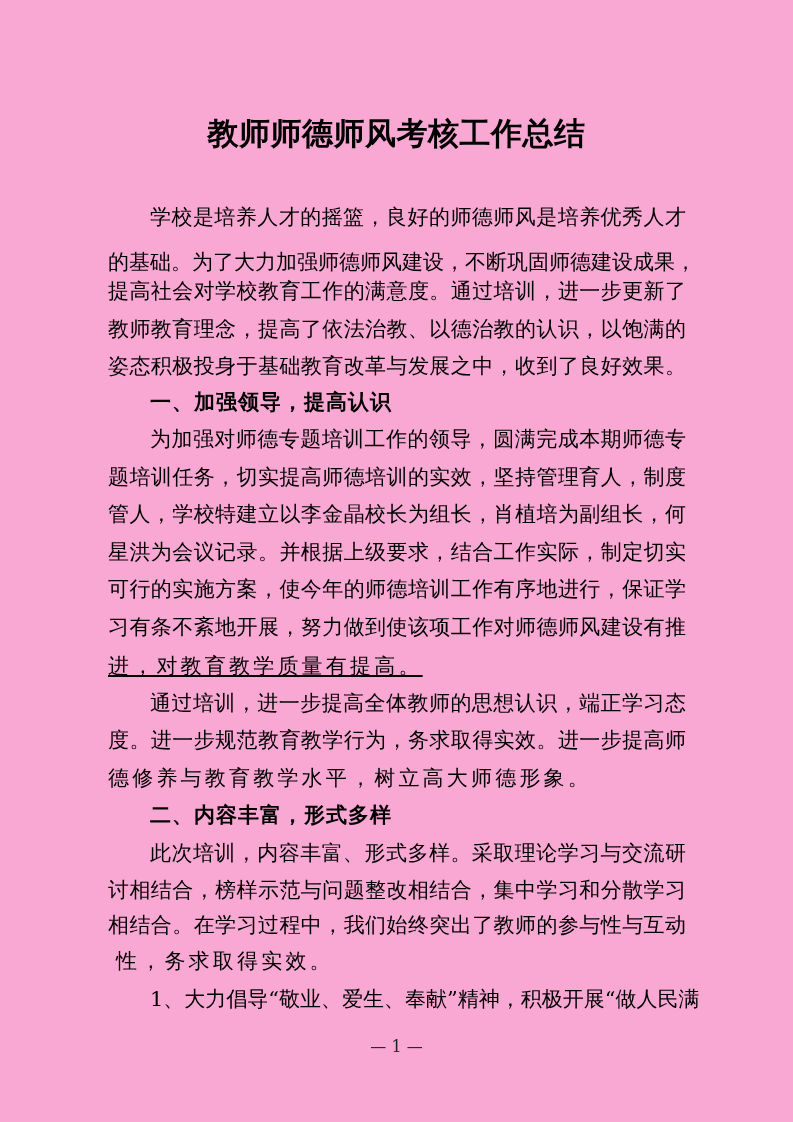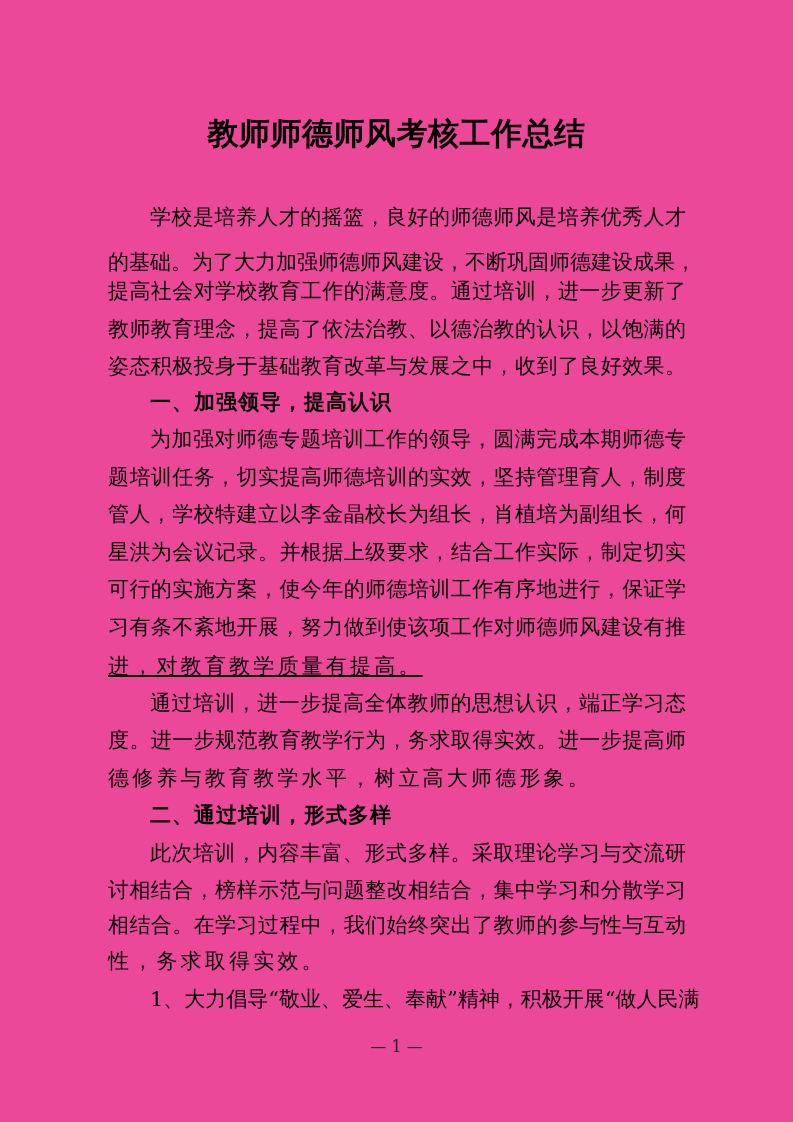--- a/index.html
+++ b/index.html
@@ -5,7 +5,7 @@
   html, body { margin:0; padding:0; background:#ffffff; }
   body { width:793px; height:1122px; position:relative; overflow:hidden;
          font-family:"DejaVu Serif","Liberation Serif",serif; color:#000; }
-  .page { position:absolute; left:0; top:0; width:793px; height:1122px; background:#ec4899; }
+  .page { position:absolute; left:0; top:0; width:793px; height:1122px; background:#f9a8d4; }
   .title { position:absolute; left:0; top:112px; width:793px; text-align:center;
            font-family:"DejaVu Sans","Liberation Sans",sans-serif; font-weight:bold;
            font-size:31px; line-height:42px; letter-spacing:0.5px; }

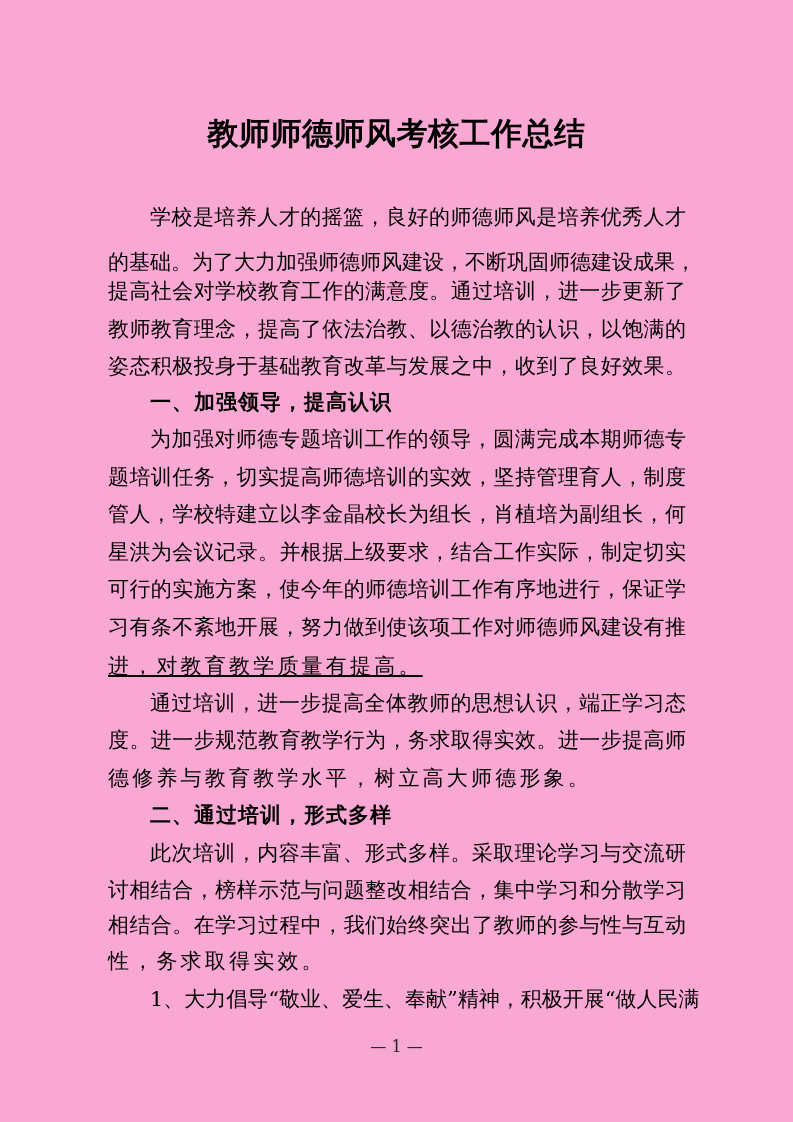--- a/index.html
+++ b/index.html
@@ -40,7 +40,7 @@
       <div class="line indent" style="top: 685px;">通过培训，进一步提高全体教师的思想认识，端正学习态</div>
       <div class="line" style="top: 722px;">度。进一步规范教育教学行为，务求取得实效。进一步提高师</div>
       <div class="line last" style="top: 760px;">德修养与教育教学水平，树立高大师德形象。</div>
-      <div class="line indent heading" style="top: 797px;">二、通过培训，形式多样</div>
+      <div class="line indent heading" style="top: 797px;">二、内容丰富，形式多样</div>
       <div class="line indent" style="top: 835px;">此次培训，内容丰富、形式多样。采取理论学习与交流研</div>
       <div class="line" style="top: 872px;">讨相结合，榜样示范与问题整改相结合，集中学习和分散学习</div>
       <div class="line" style="top: 907px;">相结合。在学习过程中，我们始终突出了教师的参与性与互动</div>

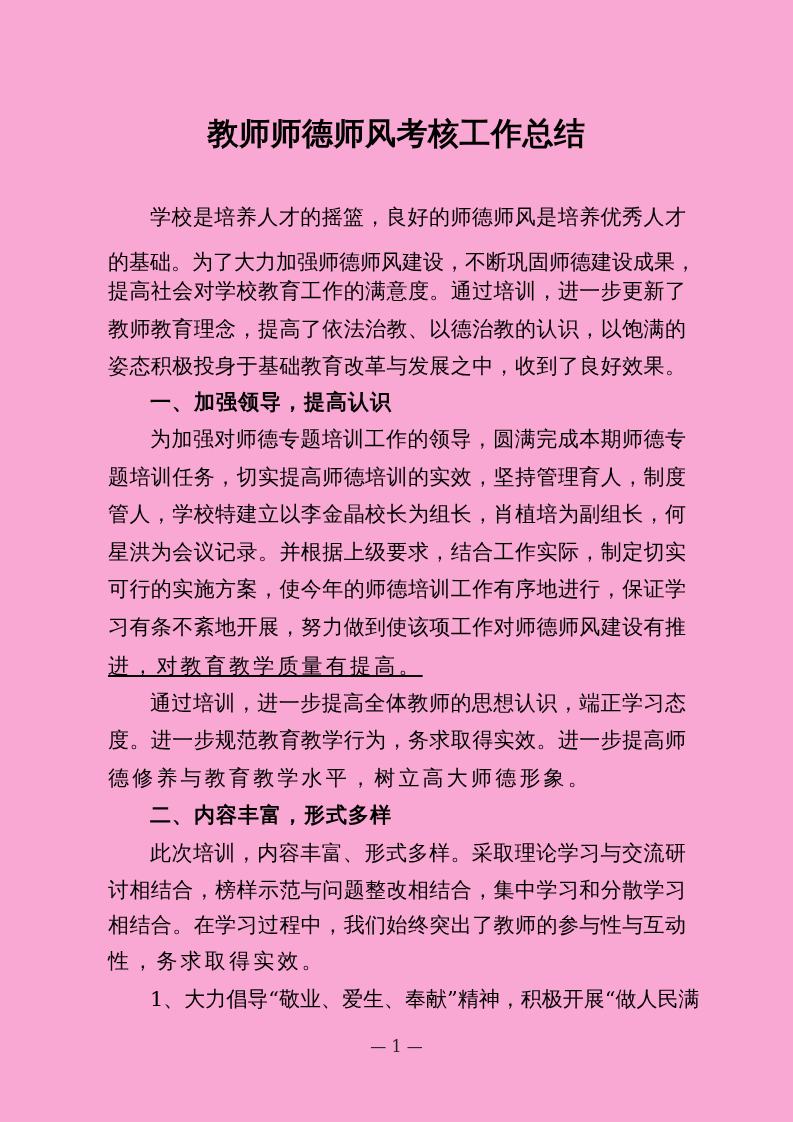--- a/index.html
+++ b/index.html
@@ -44,7 +44,7 @@
       <div class="line indent" style="top: 835px;">此次培训，内容丰富、形式多样。采取理论学习与交流研</div>
       <div class="line" style="top: 872px;">讨相结合，榜样示范与问题整改相结合，集中学习和分散学习</div>
       <div class="line" style="top: 907px;">相结合。在学习过程中，我们始终突出了教师的参与性与互动</div>
-      <div class="line last" style="top: 943px;">性，务求取得实效。</div>
+      <div class="line last" style="top: 943px; margin-left: 8px;">性，务求取得实效。</div>
       <div class="line indent" style="top: 981px;">1、大力倡导“敬业、爱生、奉献”精神，积极开展“做人民满</div>
     </div>
   <div class="pagenum">— 1 —</div>

